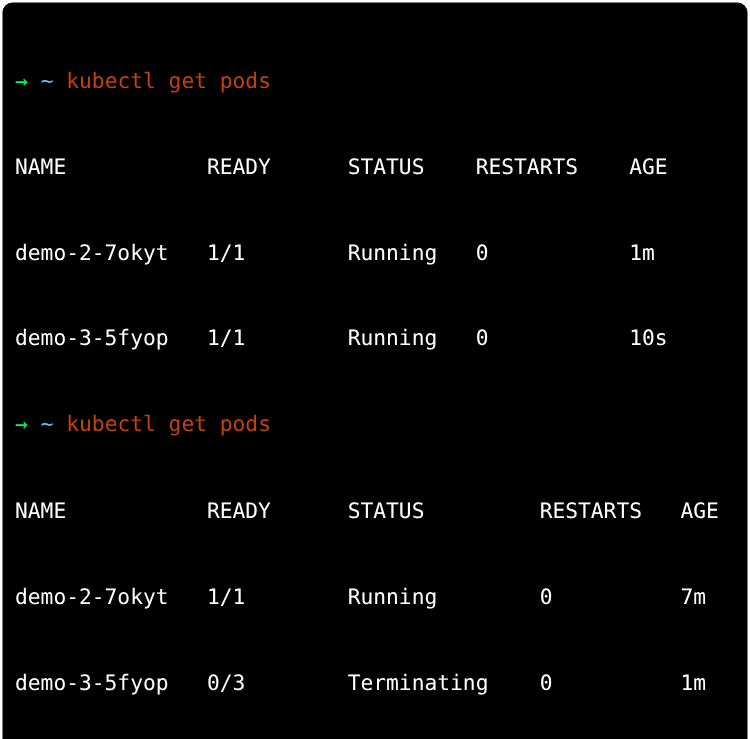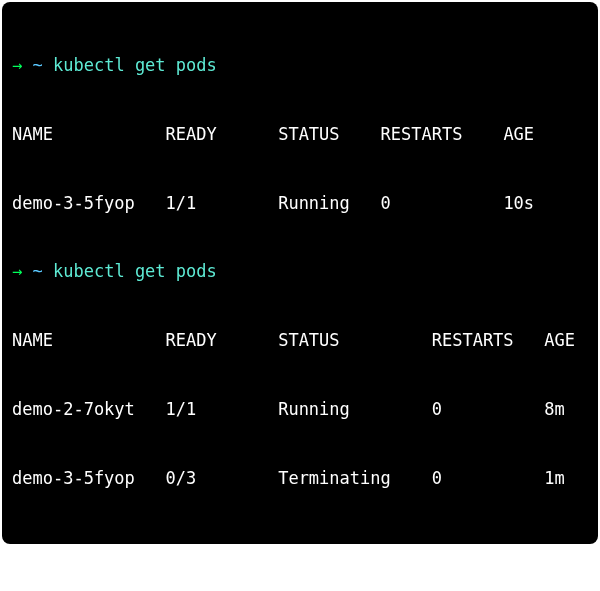--- a/index.html
+++ b/index.html
@@ -23,7 +23,7 @@
   }
   .arrow { color: #00ff5a; }
   .tilde { color: #5ac8ff; }
-  .cmd   { color: #5eead4; }
+  .cmd   { color: #c2410c; }
   .row { display: block; }
 </style>
 </head>

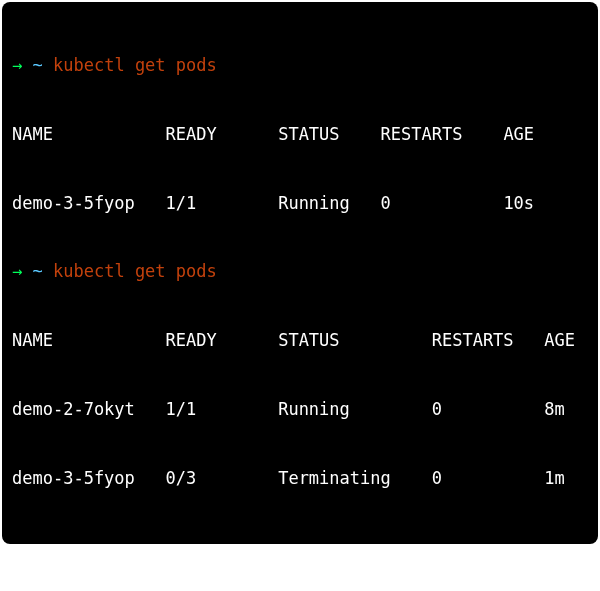--- a/index.html
+++ b/index.html
@@ -32,6 +32,7 @@
 <div class="panel">
   <span class="row"><span class="arrow">→</span> <span class="tilde">~</span> <span class="cmd">kubectl get pods</span></span>
   <span class="row"><span>NAME</span>           <span>READY</span>      <span>STATUS</span>    <span>RESTARTS</span>    <span>AGE</span></span>
+  <span class="row"><span>demo-2-7okyt</span>   <span>1/1</span>        <span>Running</span>   <span>0</span>           <span>1m</span></span>
   <span class="row"><span>demo-3-5fyop</span>   <span>1/1</span>        <span>Running</span>   <span>0</span>           <span>10s</span></span>
   <span class="row"><span class="arrow">→</span> <span class="tilde">~</span> <span class="cmd">kubectl get pods</span></span>
   <span class="row"><span>NAME</span>           <span>READY</span>      <span>STATUS</span>         <span>RESTARTS</span>   <span>AGE</span></span>

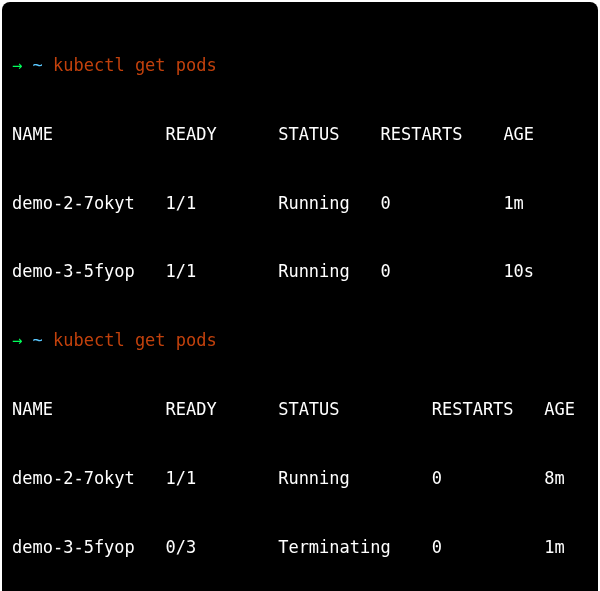--- a/index.html
+++ b/index.html
@@ -36,7 +36,7 @@
   <span class="row"><span>demo-3-5fyop</span>   <span>1/1</span>        <span>Running</span>   <span>0</span>           <span>10s</span></span>
   <span class="row"><span class="arrow">→</span> <span class="tilde">~</span> <span class="cmd">kubectl get pods</span></span>
   <span class="row"><span>NAME</span>           <span>READY</span>      <span>STATUS</span>         <span>RESTARTS</span>   <span>AGE</span></span>
-  <span class="row"><span>demo-2-7okyt</span>   <span>1/1</span>        <span>Running</span>        <span>0</span>          <span>8m</span></span>
+  <span class="row"><span>demo-2-7okyt</span>   <span>1/1</span>        <span>Running</span>        <span>0</span>          <span>7m</span></span>
   <span class="row"><span>demo-3-5fyop</span>   <span>0/3</span>        <span>Terminating</span>    <span>0</span>          <span>1m</span></span>
   
 </div>

